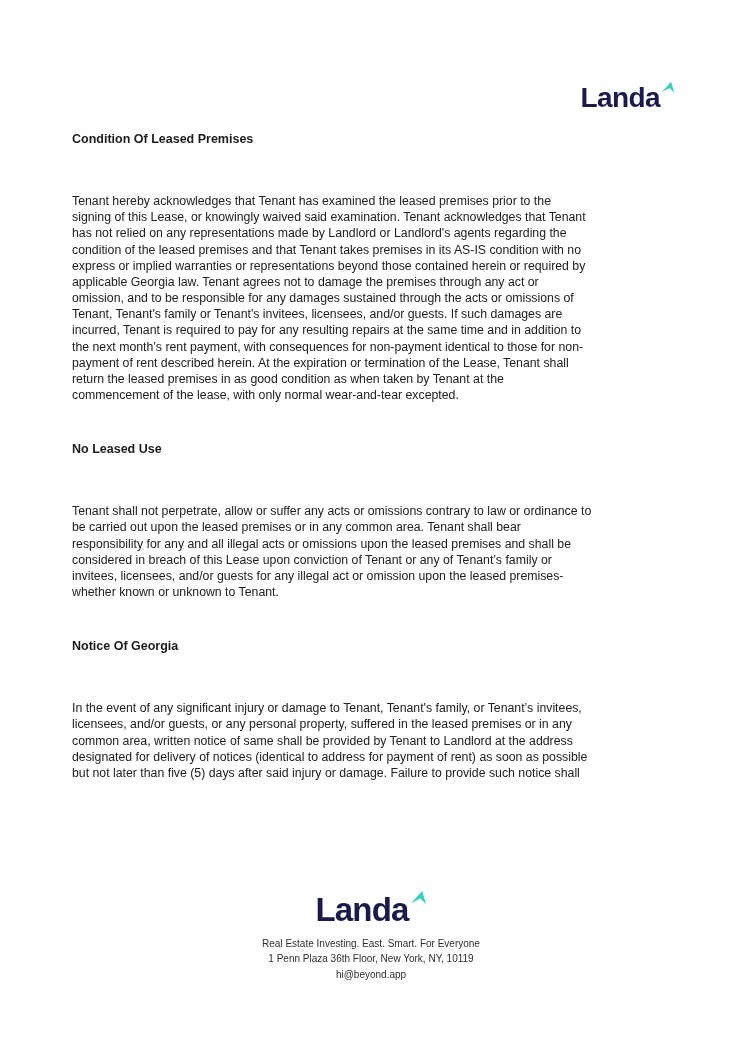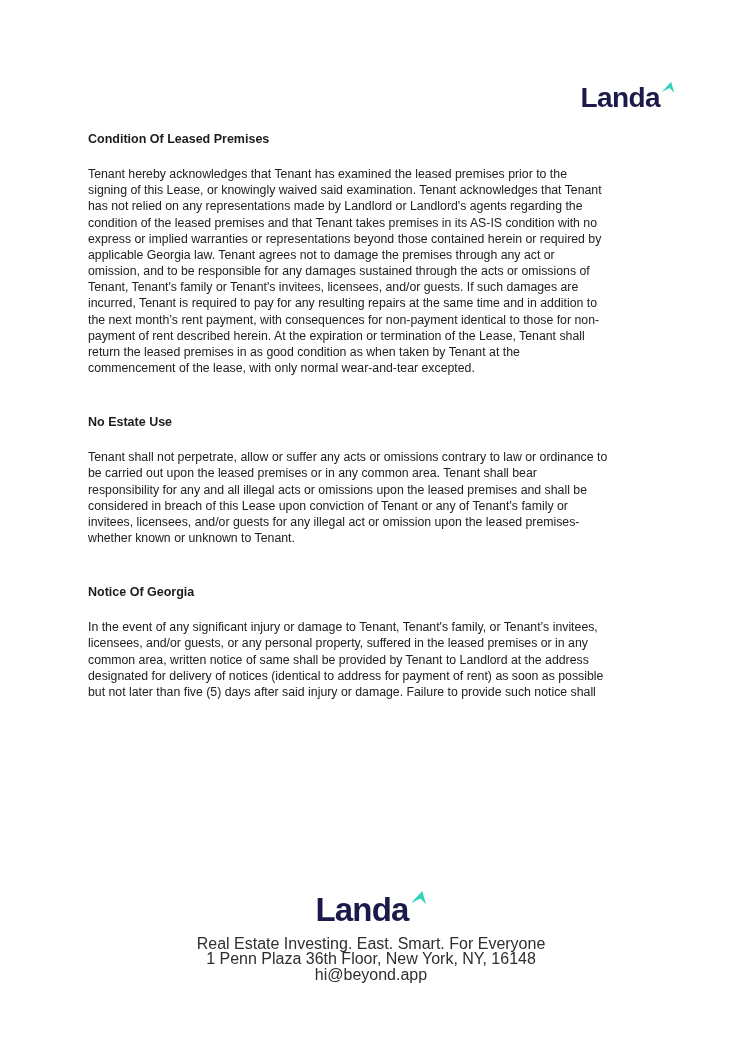--- a/index.html
+++ b/index.html
@@ -39,7 +39,7 @@
   
   .content {
     position: absolute;
-    left: 88px;
+    left: 72px;
     top: 131px;
     width: 592px;
   }

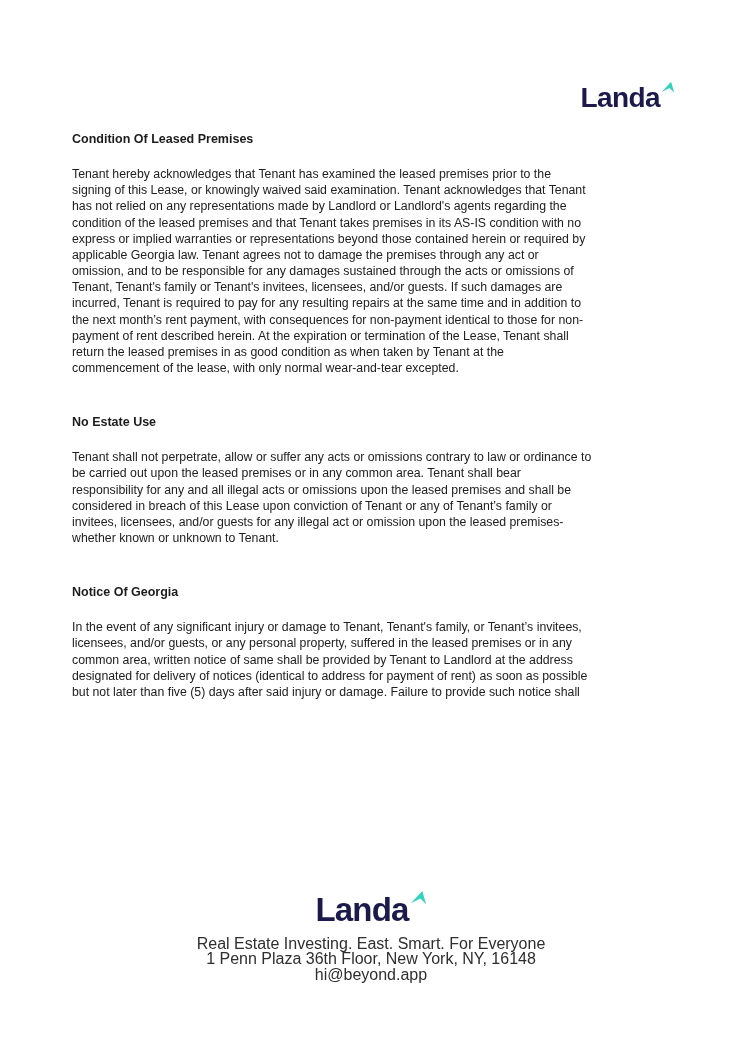--- a/index.html
+++ b/index.html
@@ -55,7 +55,7 @@
     font-size: 12.3px;
     line-height: 16.17px;
     color: #212121;
-    margin: 19px 0 0 0;
+    margin: 46px 0 0 0;
     white-space: pre-line;
   }
   

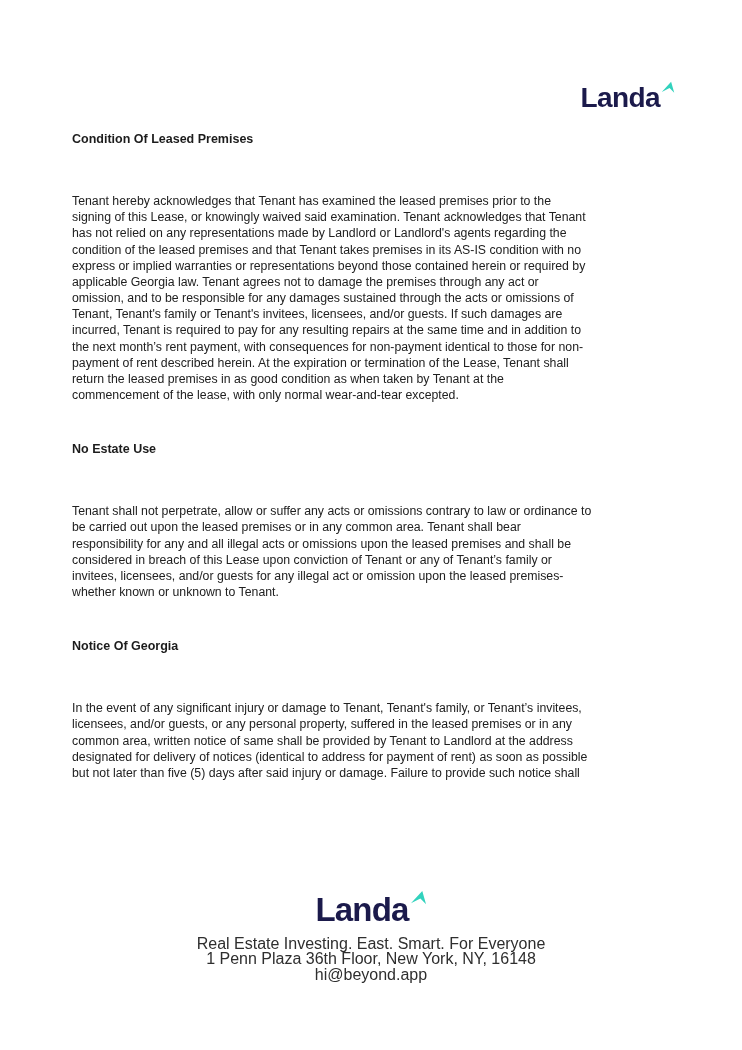--- a/index.html
+++ b/index.html
@@ -115,7 +115,7 @@
 commencement of the lease, with only normal wear-and-tear excepted.</p>
 
 
-    <div class="section-heading">No Estate Use</div>
+    <div class="section-heading">No Leased Use</div>
     <p class="section-body">Tenant shall not perpetrate, allow or suffer any acts or omissions contrary to law or ordinance to
 be carried out upon the leased premises or in any common area. Tenant shall bear
 responsibility for any and all illegal acts or omissions upon the leased premises and shall be

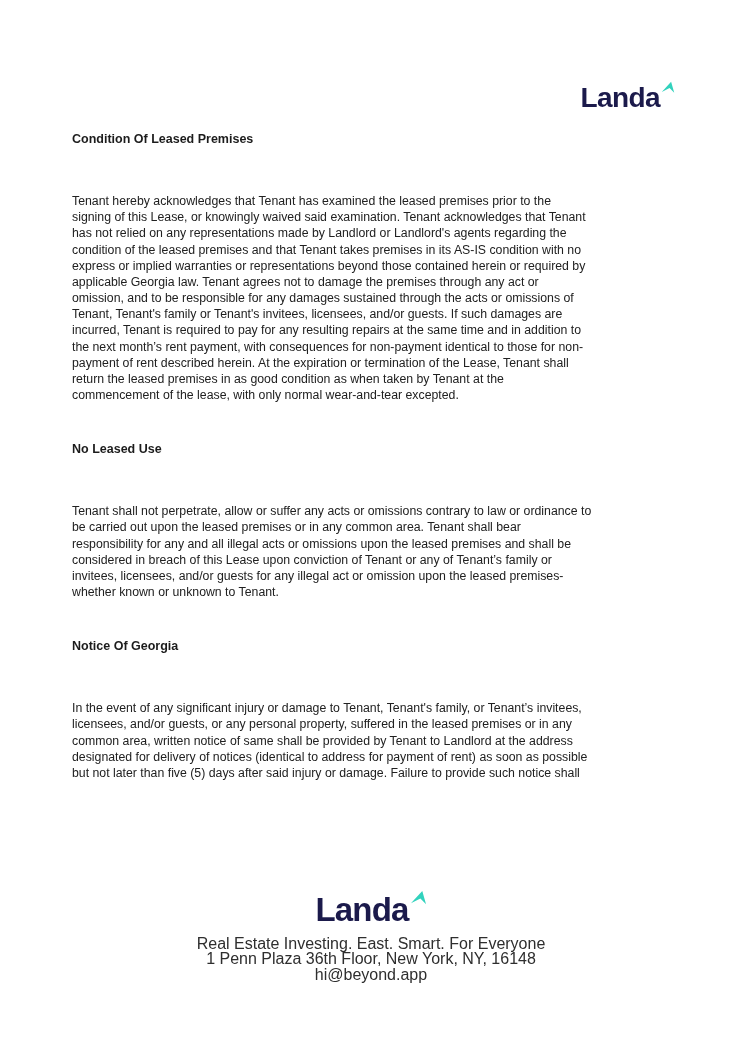--- a/index.html
+++ b/index.html
@@ -80,7 +80,7 @@
     margin-top: 3px;
   }
   .footer-line {
-    font-size: 16px;
+    font-size: 10px;
     line-height: 15.4px;
     color: #2e2e2e;
   }

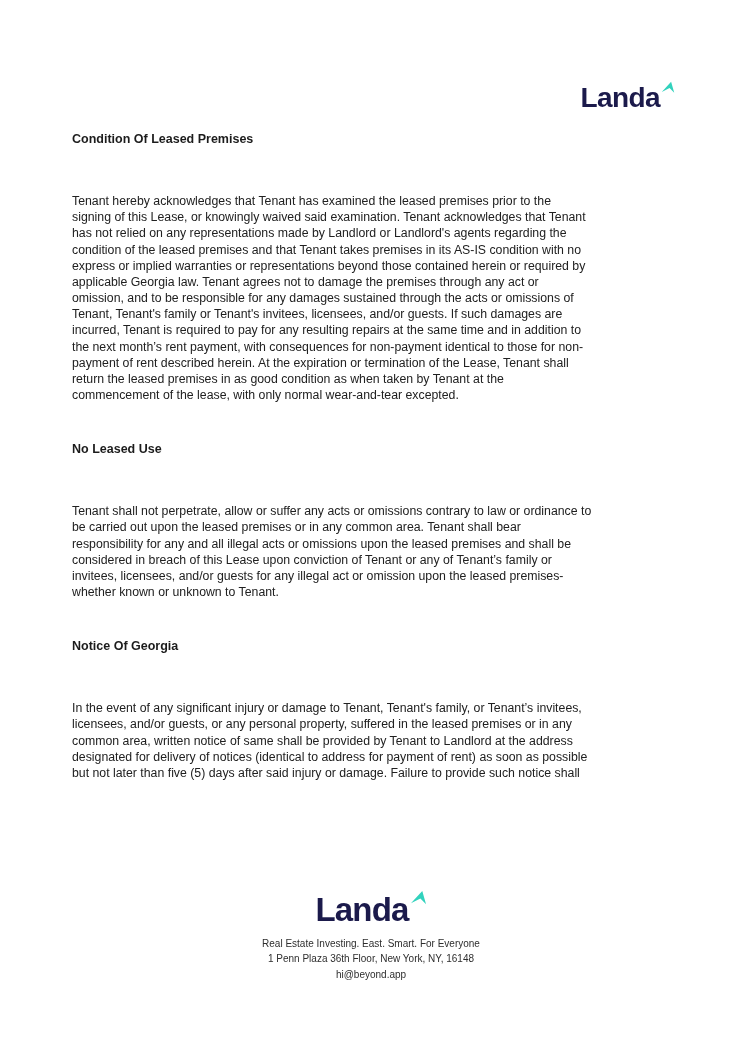--- a/index.html
+++ b/index.html
@@ -141,7 +141,7 @@
     </div>
     <div class="footer-lines">
       <div class="footer-line">Real Estate Investing. East. Smart. For Everyone</div>
-      <div class="footer-line">1 Penn Plaza 36th Floor, New York, NY, 16148</div>
+      <div class="footer-line">1 Penn Plaza 36th Floor, New York, NY, 10119</div>
       <div class="footer-line">hi@beyond.app</div>
     </div>
   </div>

